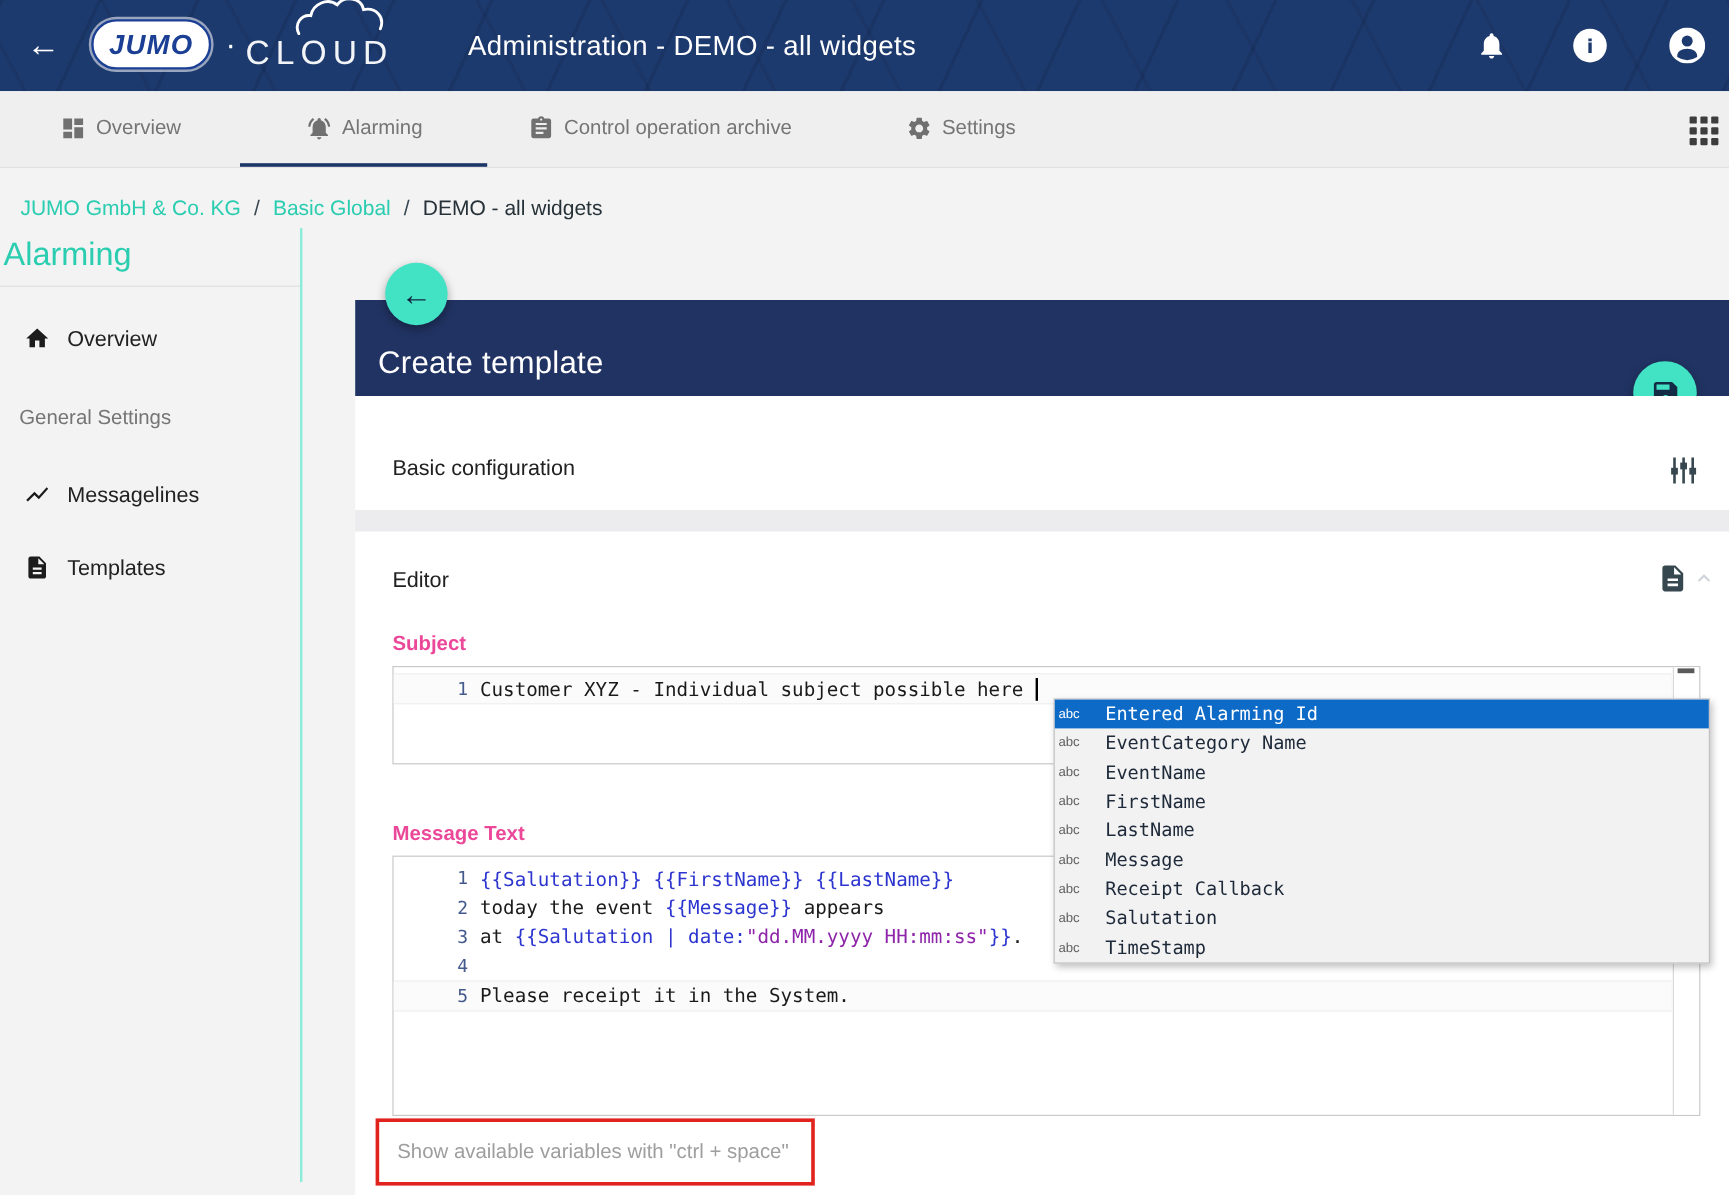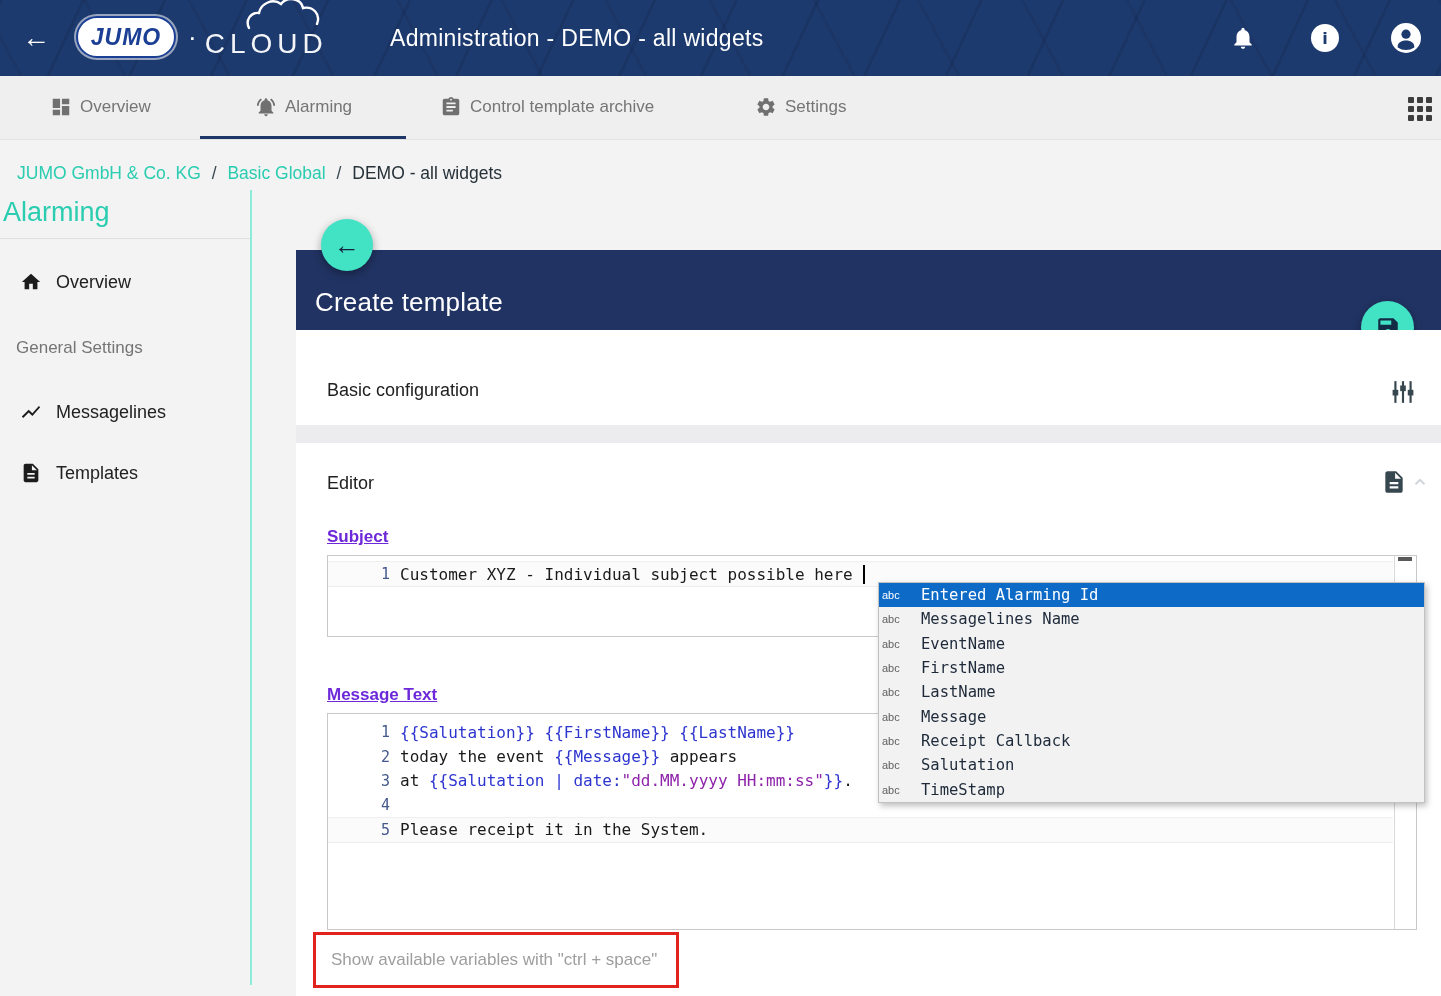--- a/index.html
+++ b/index.html
@@ -164,7 +164,7 @@
     <svg width="22" height="22" viewBox="0 0 24 24">
       <path d="M19 3h-4.18C14.4 1.84 13.3 1 12 1c-1.3 0-2.4.84-2.82 2H5c-1.1 0-2 .9-2 2v14c0 1.1.9 2 2 2h14c1.1 0 2-.9 2-2V5c0-1.1-.9-2-2-2zm-7 0c.55 0 1 .45 1 1s-.45 1-1 1-1-.45-1-1 .45-1 1-1zm2 14H7v-2h7v2zm3-4H7v-2h10v2zm0-4H7V7h10v2z"></path>
     </svg>
-    <span>Control template archive</span>
+    <span>Control operation archive</span>
   </div>
   <div class="tab" style="left:755px;">
     <svg width="22" height="22" viewBox="0 0 24 24">

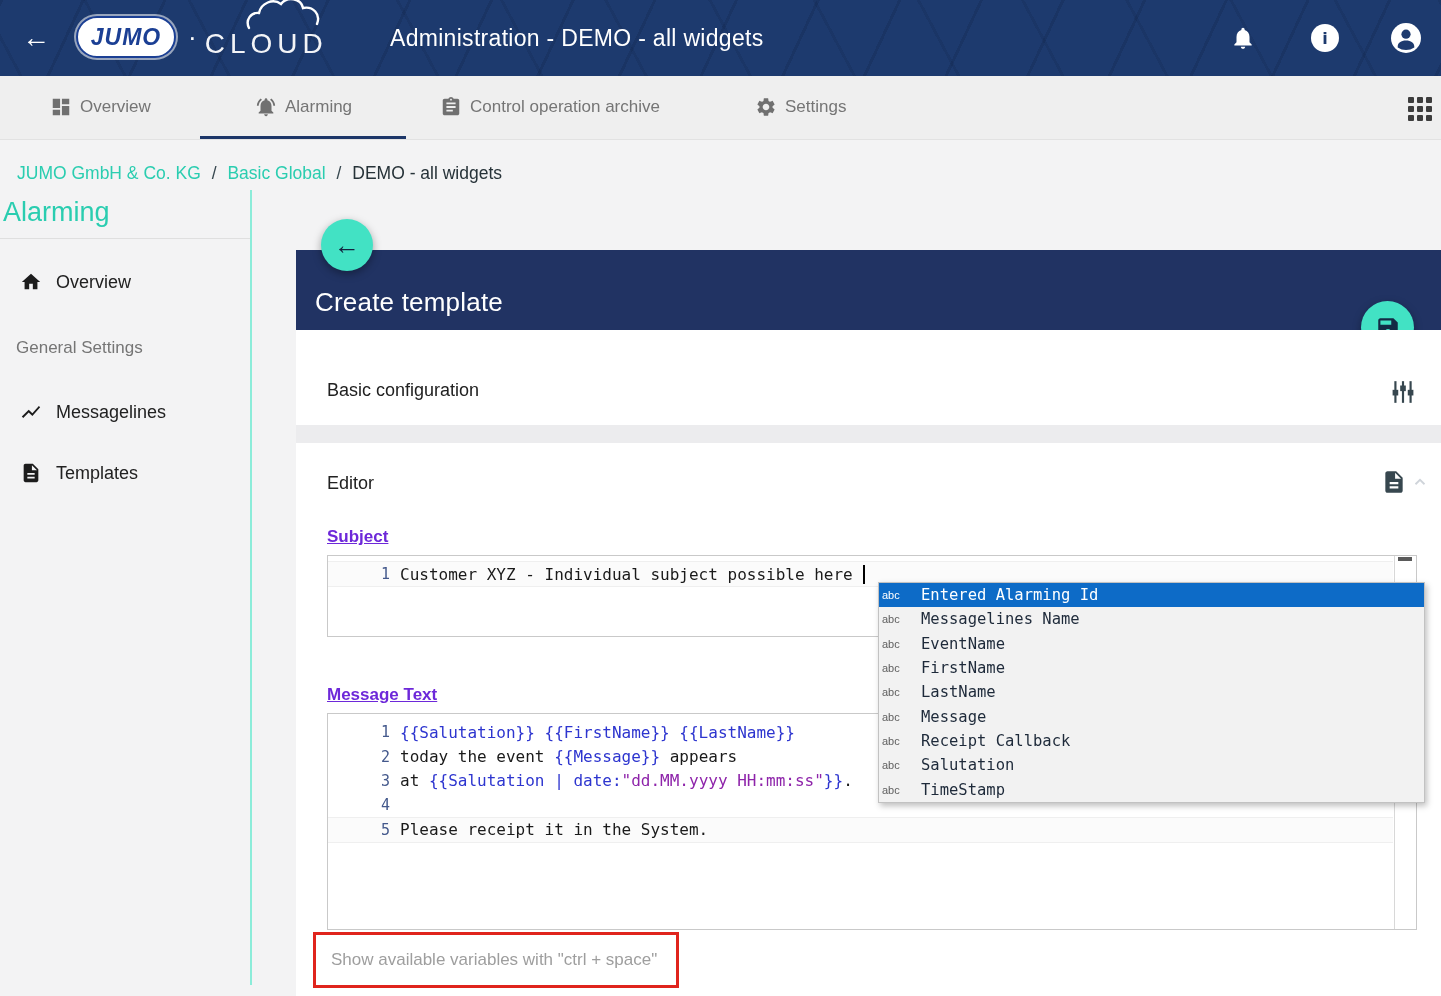--- a/index.html
+++ b/index.html
@@ -82,7 +82,7 @@
   .doc-ico { position:absolute; left:1085px; top:26px; cursor:pointer; }
   .chev-ico { position:absolute; left:1115px; top:30px; }
 
-  .field-lbl { position:absolute; left:31px; font-size:17px; font-weight:bold; color:#6d28d9;text-decoration:underline; }
+  .field-lbl { position:absolute; left:31px; font-size:17px; font-weight:bold; color:#ec4899; }
 
   .code-box { position:absolute; left:31px; width:1090px; background:#fff; border:1px solid #c9c9c9; overflow:hidden; }
   .code-box .rcol { position:absolute; right:0; top:0; bottom:0; width:22px; border-left:1px solid #d8d8d8; background:#fff; }

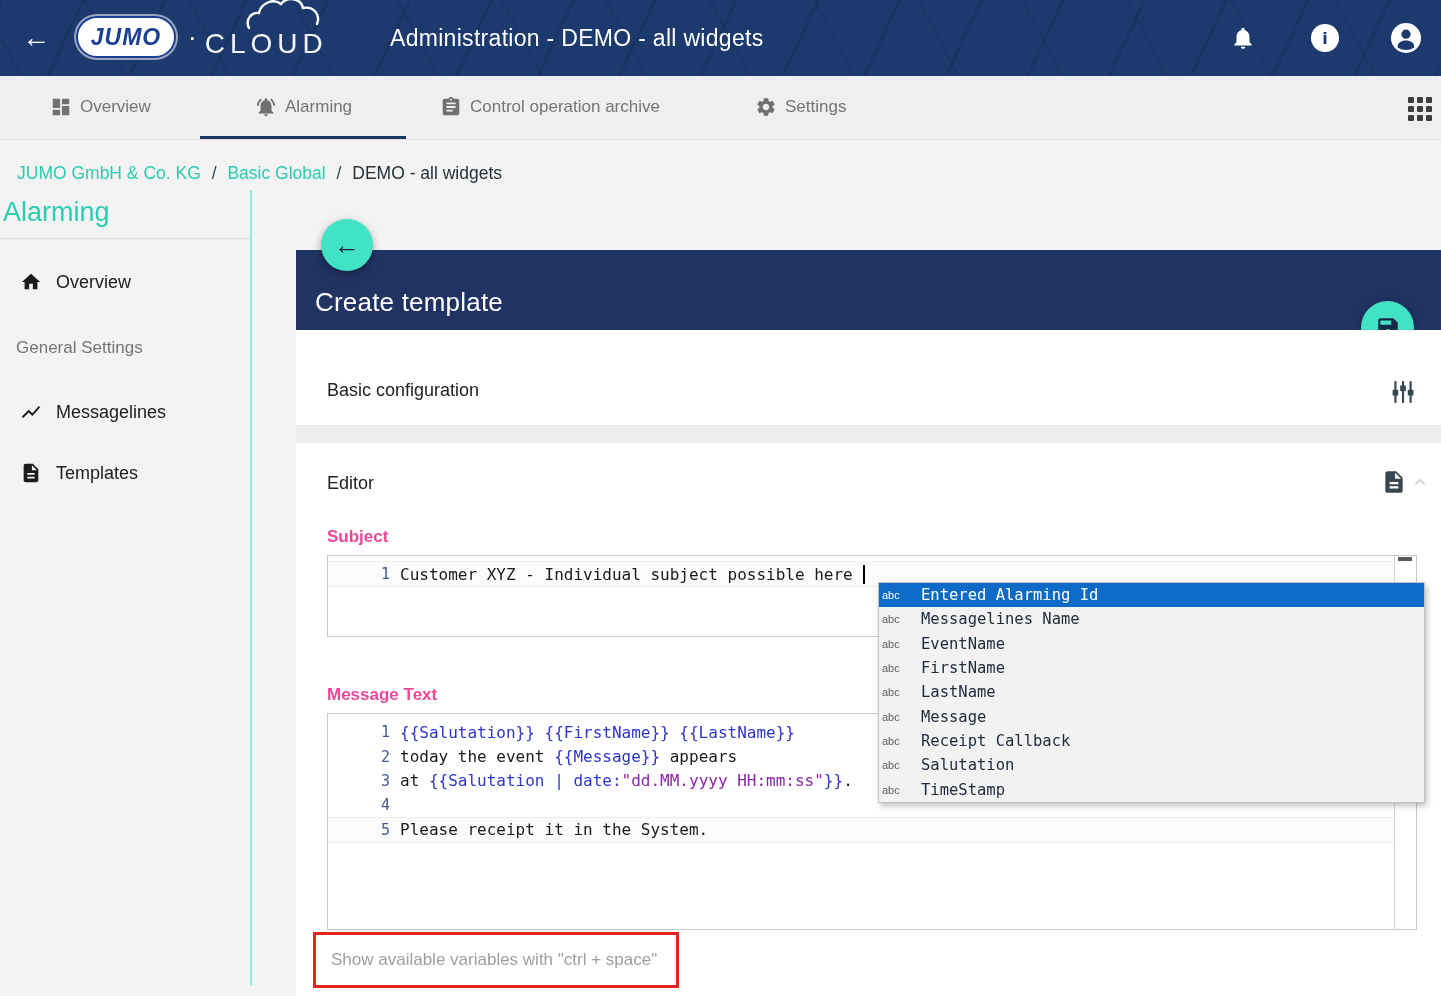--- a/index.html
+++ b/index.html
@@ -312,7 +312,7 @@
   </div>
   <div class="dd-row">
     <span class="dd-pre">abc</span>
-    <span class="dd-lbl">Messagelines Name</span>
+    <span class="dd-lbl">EventCategory Name</span>
   </div>
   <div class="dd-row">
     <span class="dd-pre">abc</span>

